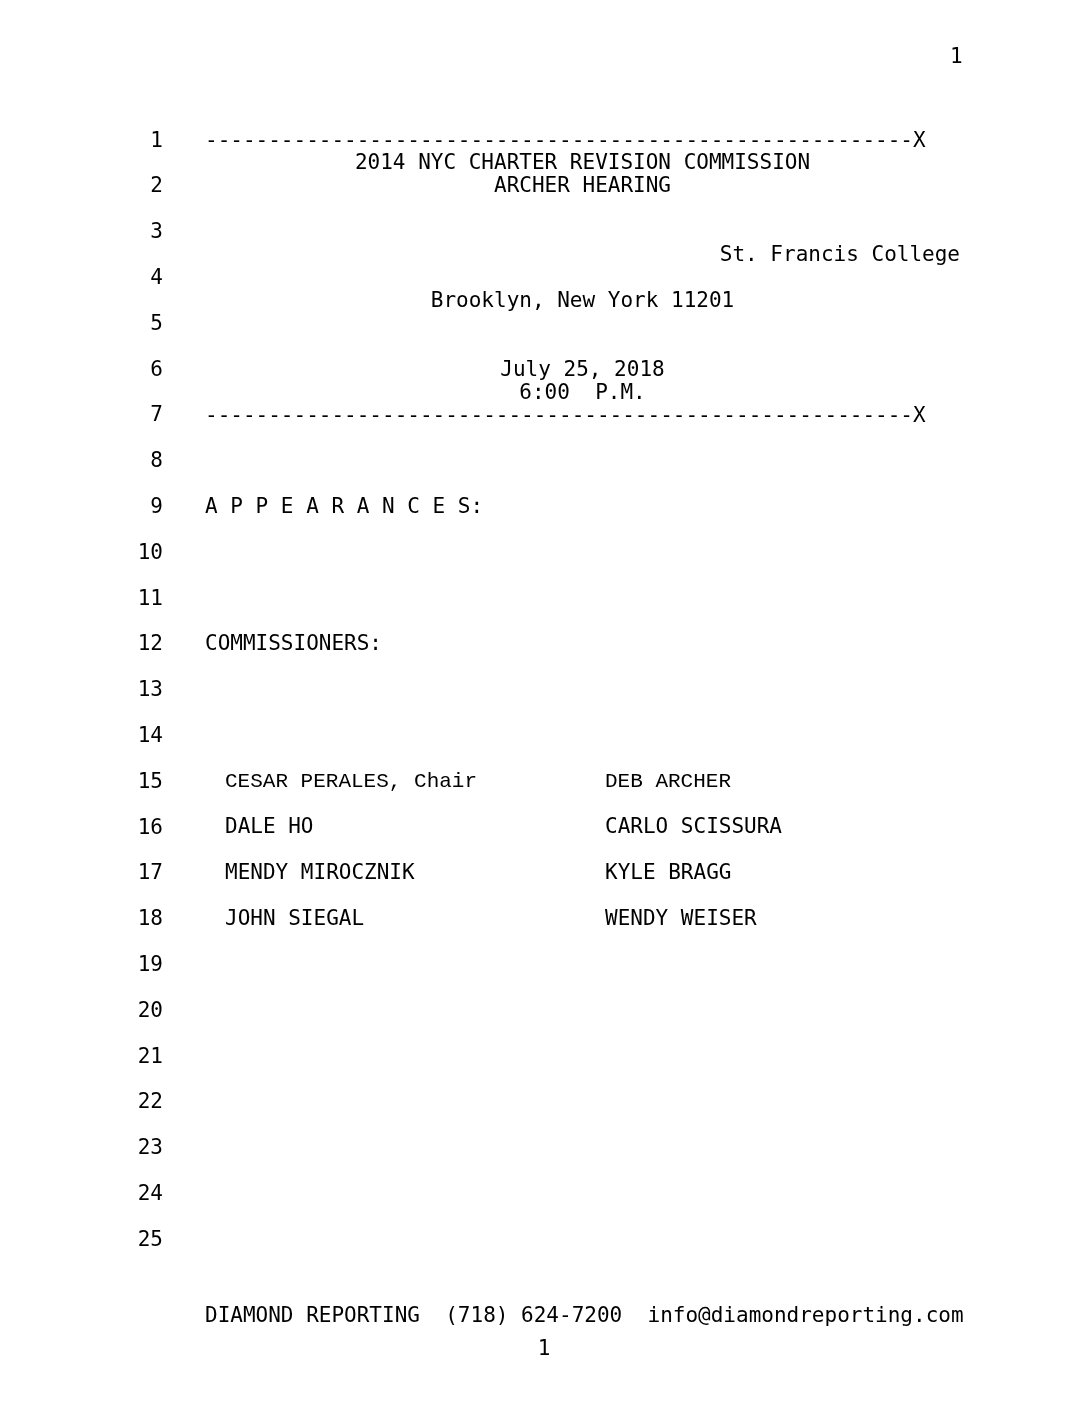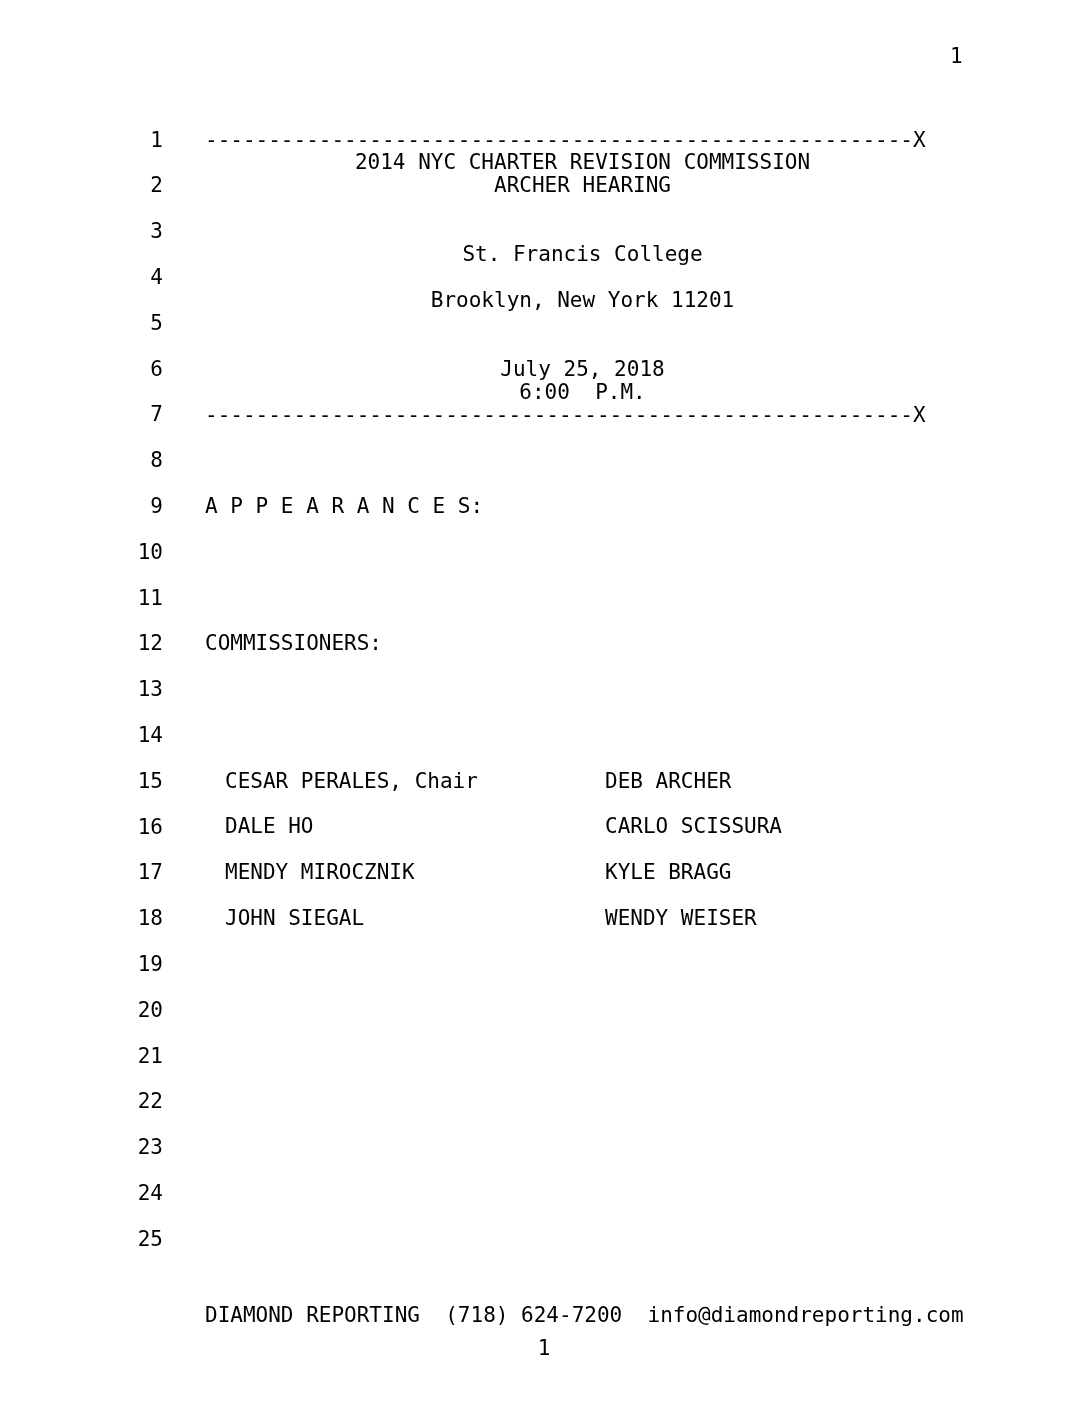--- a/index.html
+++ b/index.html
@@ -44,7 +44,7 @@
   .sep-top      { top: 130px; }
   .title-1      { top: 152px; }
   .title-2      { top: 175px; }
-  .loc-1        { top: 244px; }
+  .loc-1        { top: 244px; text-align: right; }
   .loc-2        { top: 267px; }
   .loc-3        { top: 290px; }
   .date-line    { top: 359px; }

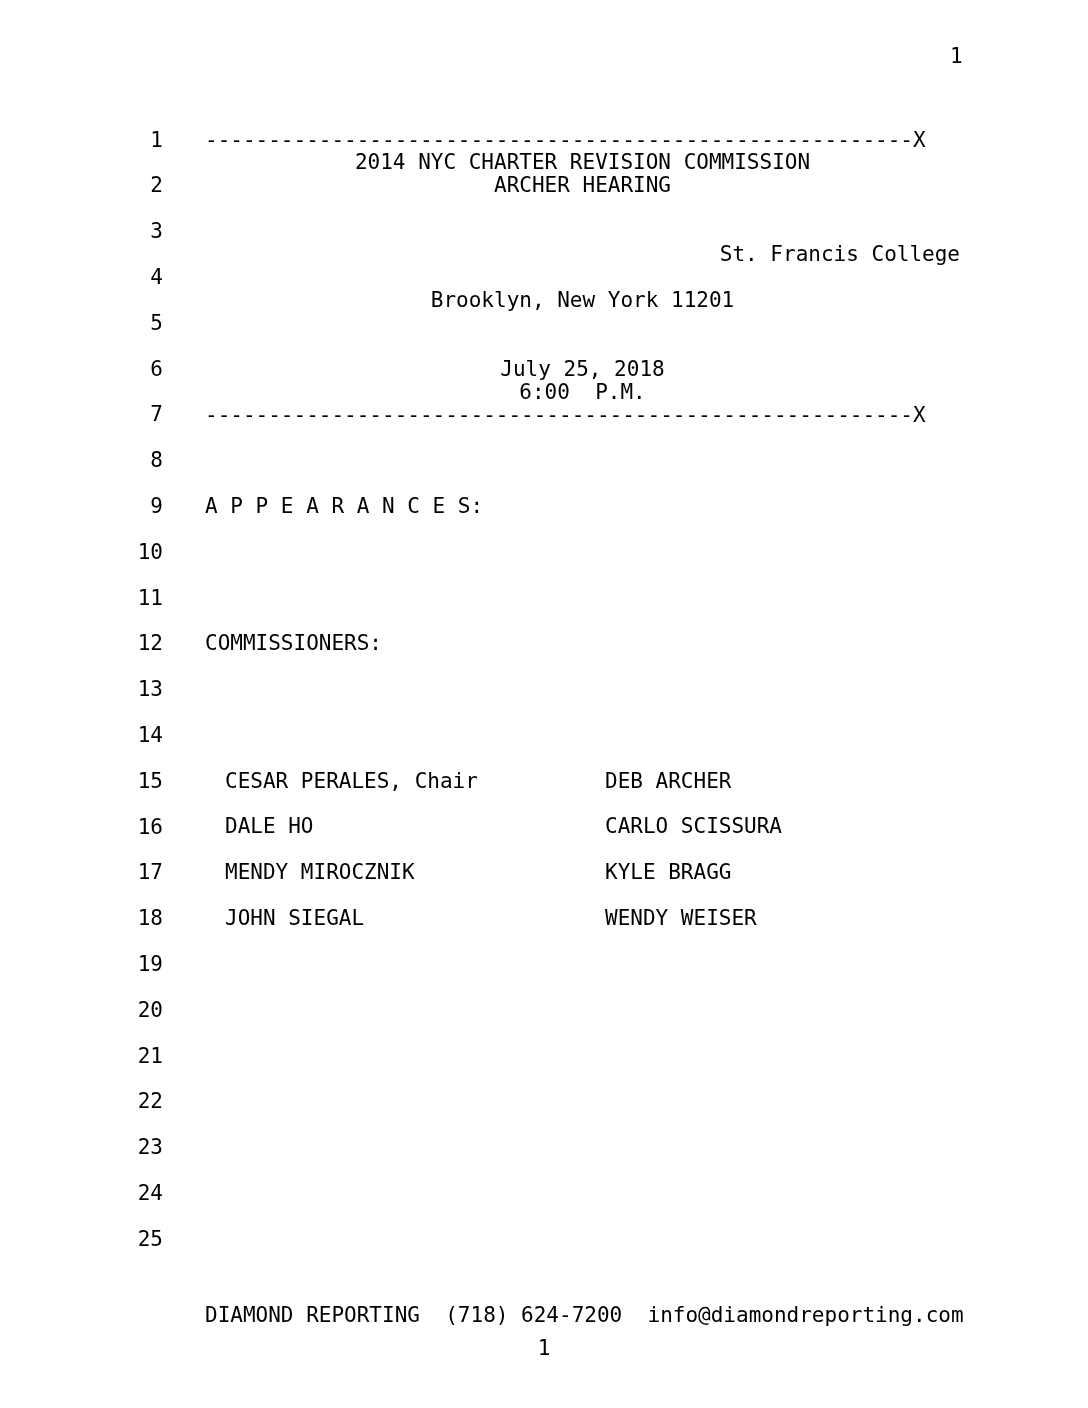--- a/index.html
+++ b/index.html
@@ -54,7 +54,7 @@
   .comm-label   { top: 633px; left: 205px; }
   .comm-left  { left: 225px; }
   .comm-right { left: 605px; }
-  .comm-row-0 { top: 771px; }
+  .comm-row-0 { top: 771px; font-family: Liberation Mono, monospace; }
   .comm-row-1 { top: 816px; }
   .comm-row-2 { top: 862px; }
   .comm-row-3 { top: 908px; }

